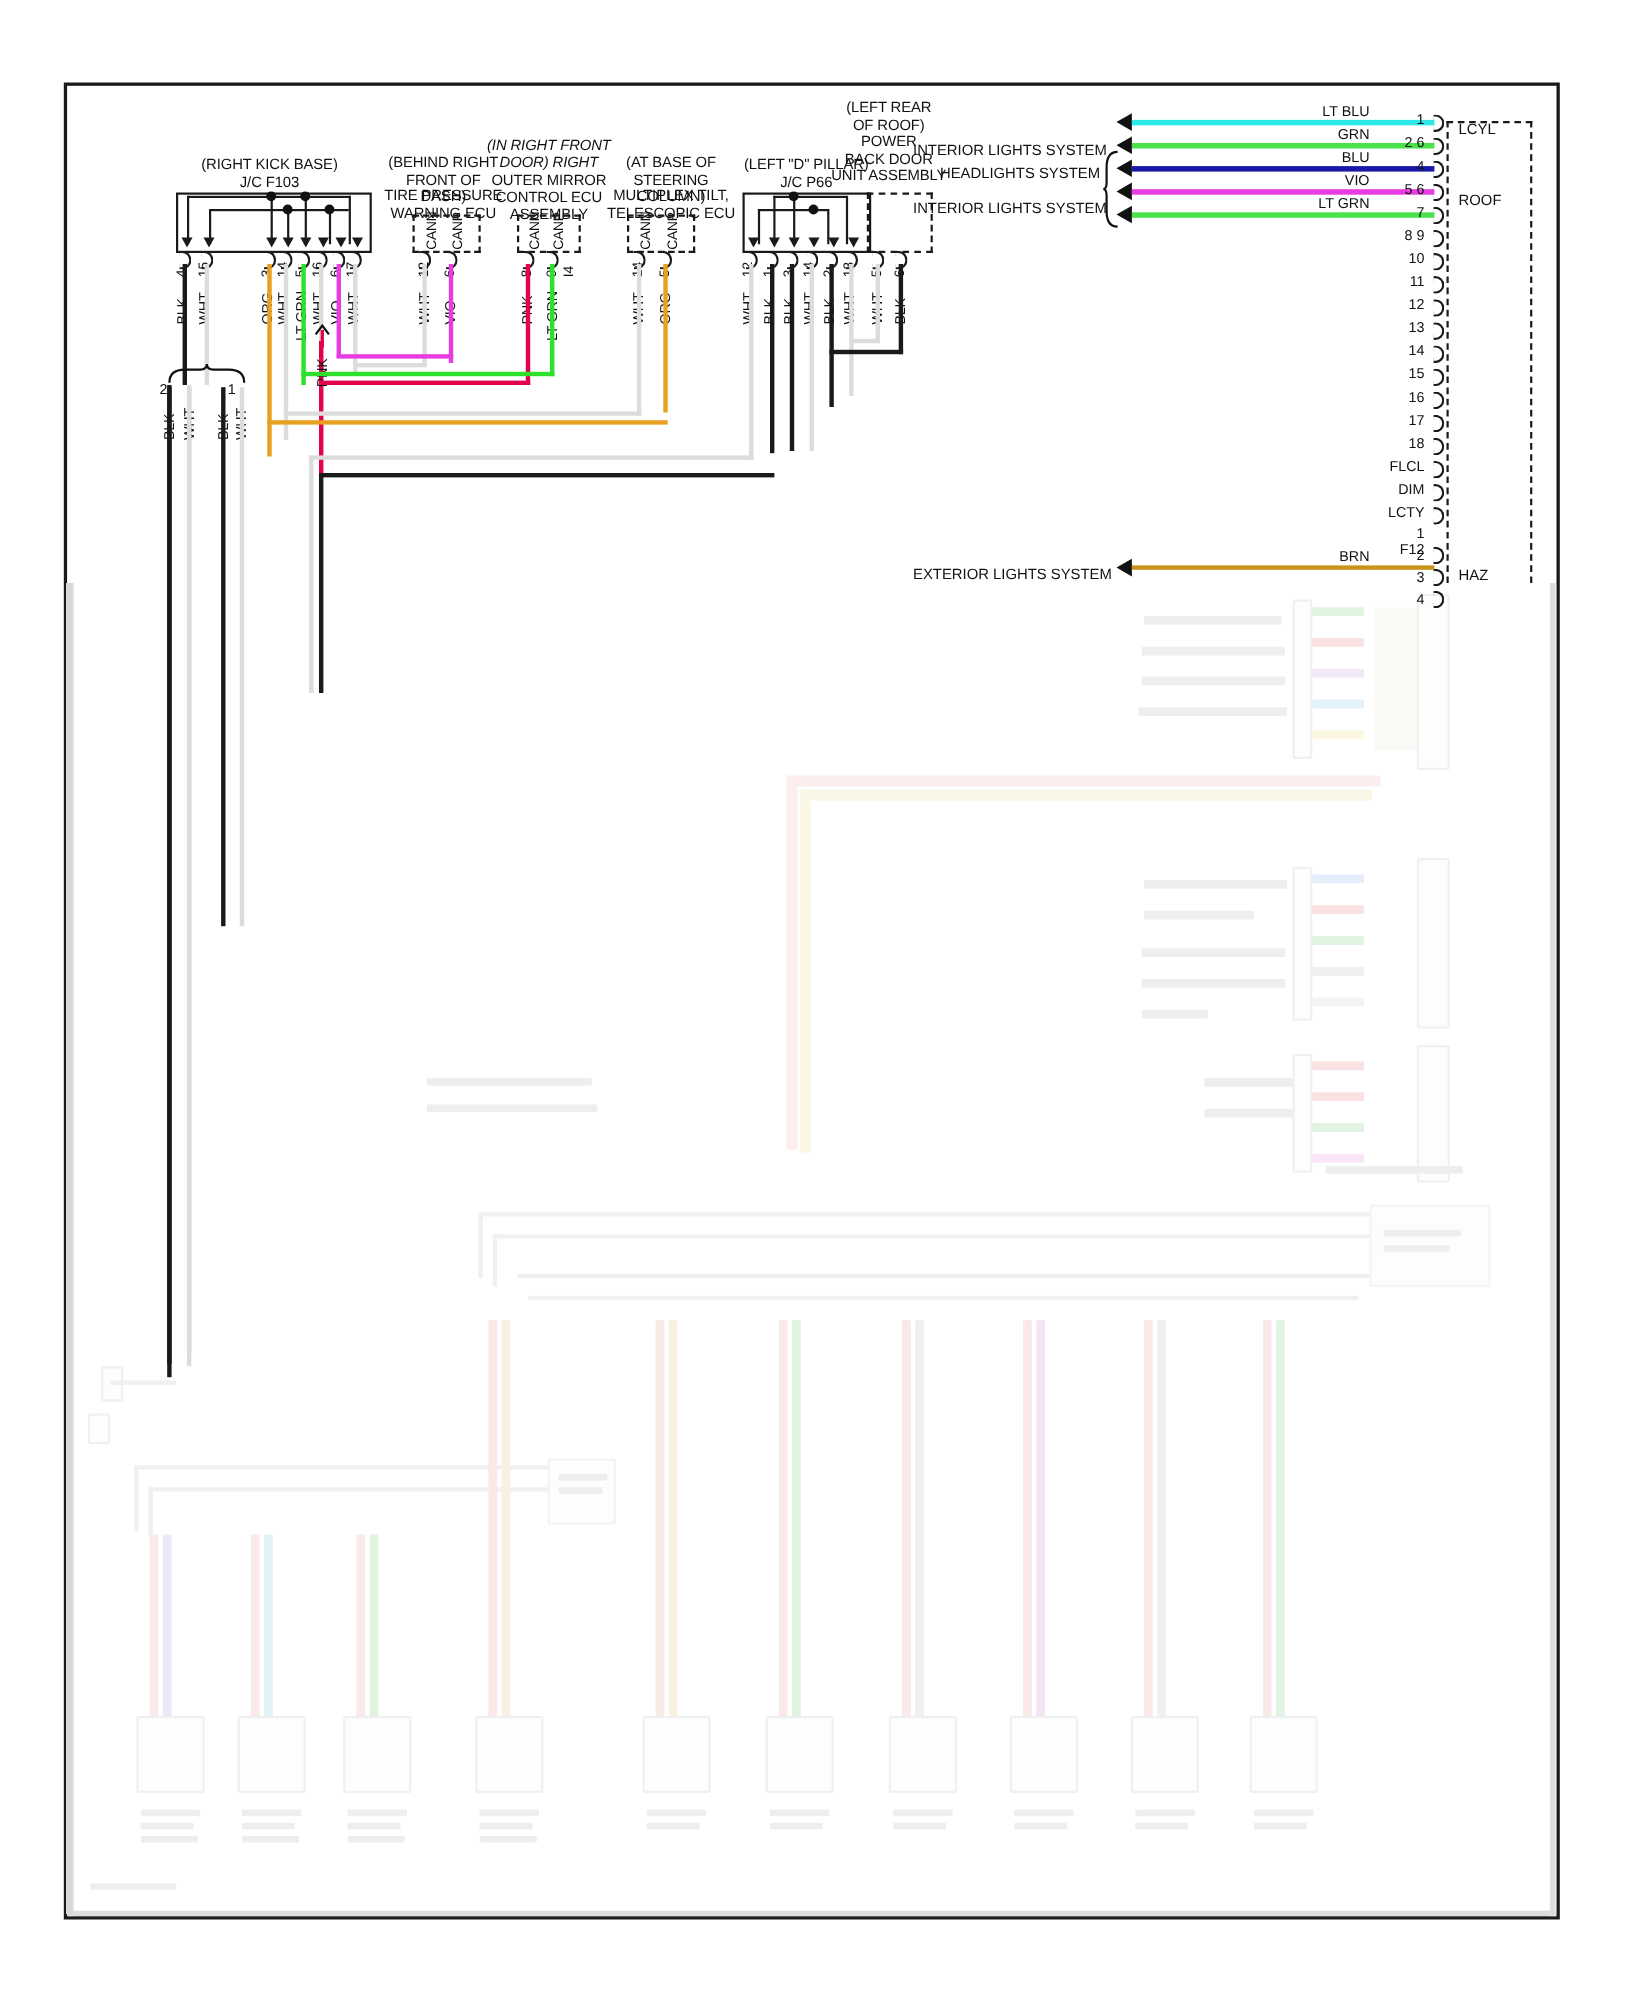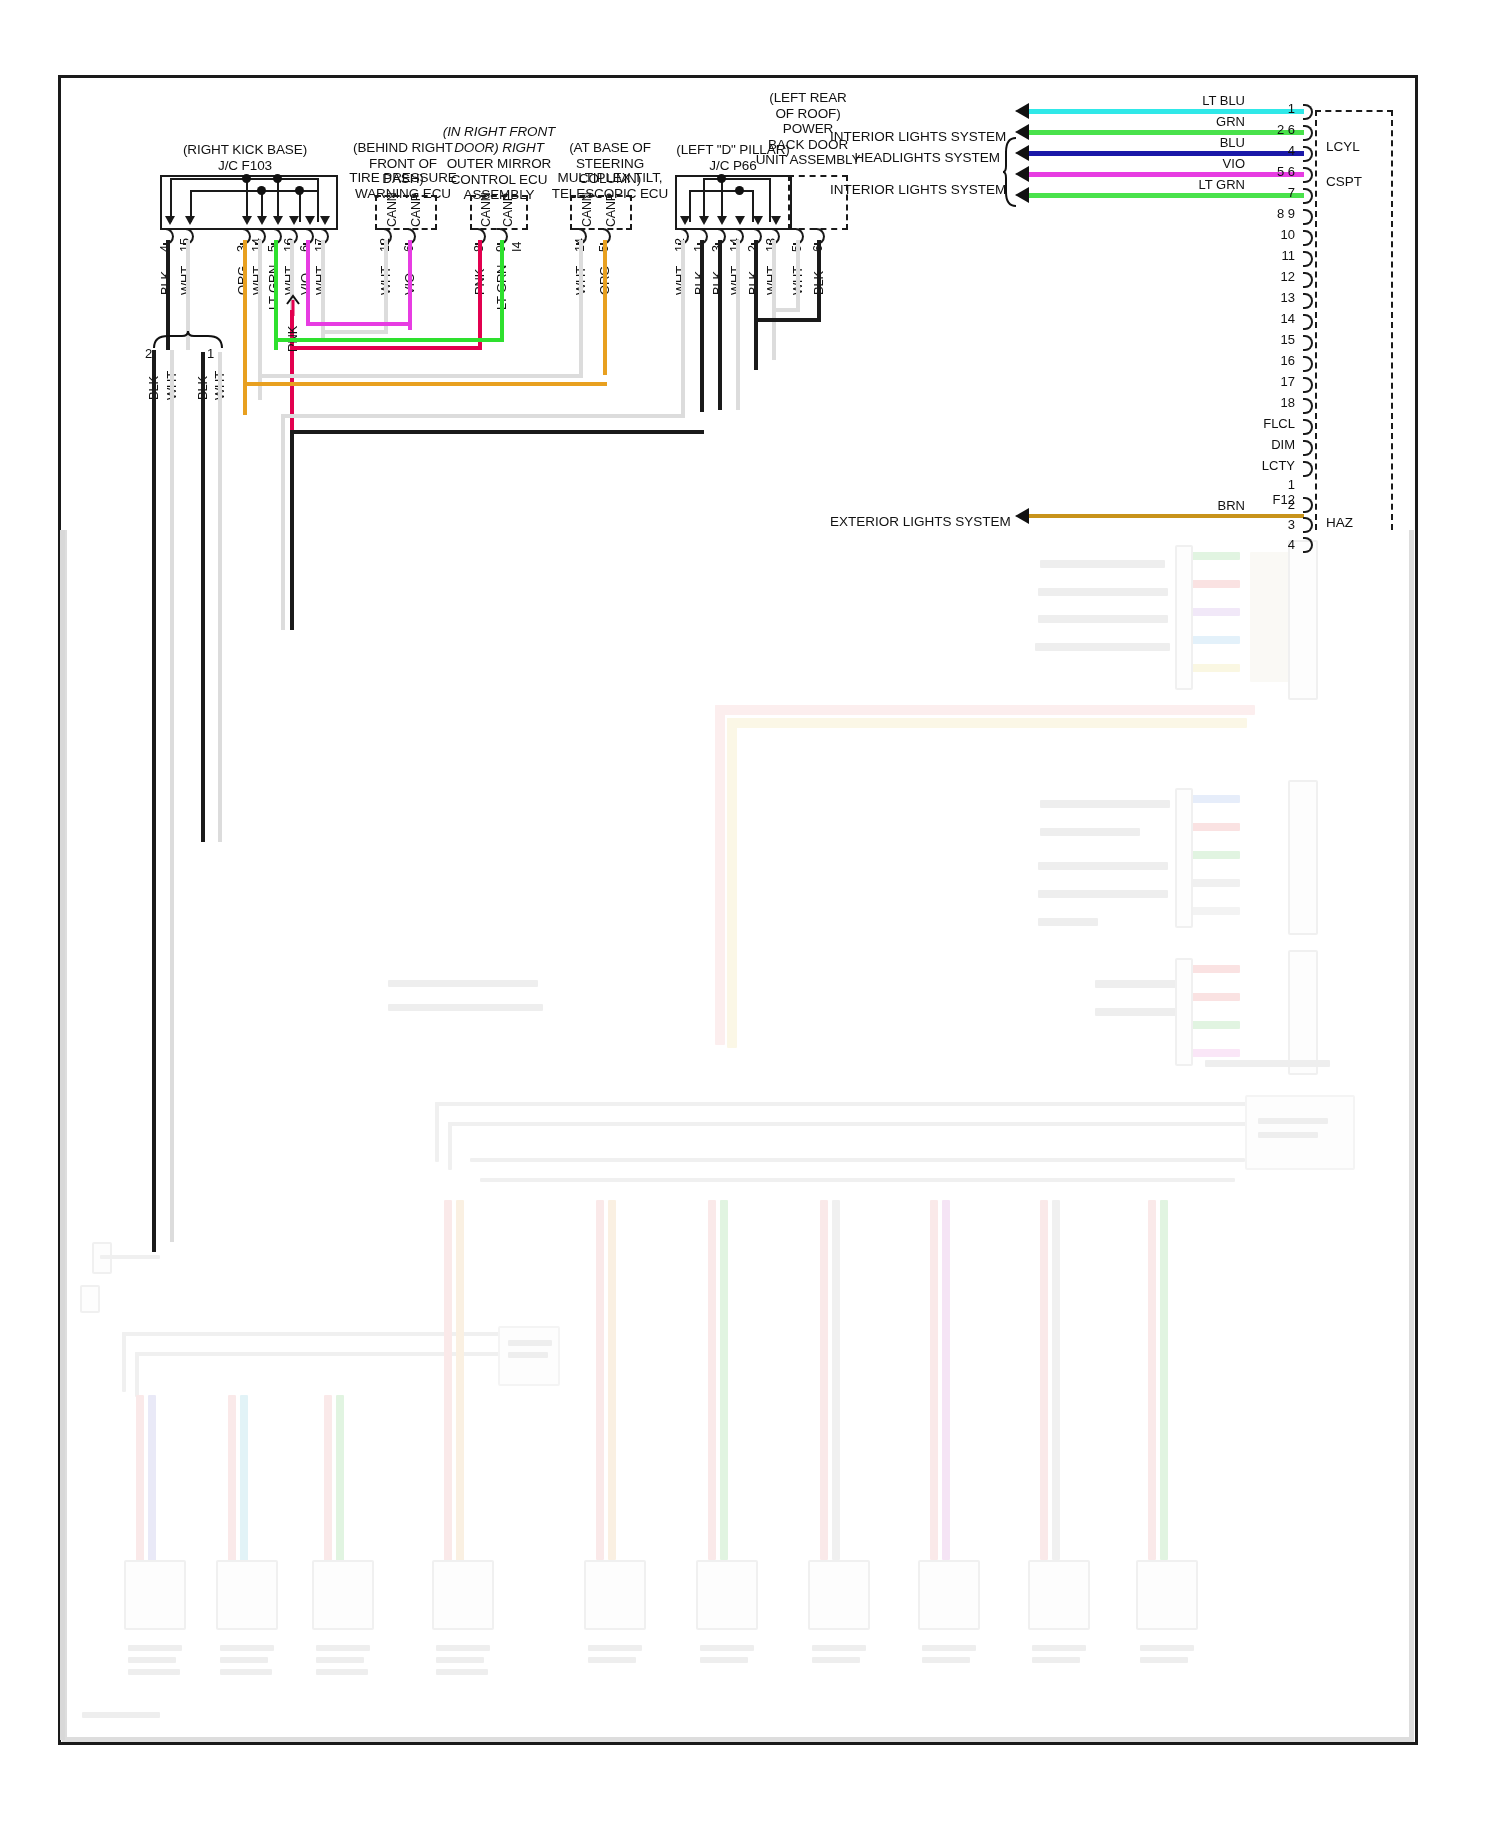--- a/index.html
+++ b/index.html
@@ -592,7 +592,7 @@
   <div class="connhook" style="left:1303px;top:517px;width:10px;height:16px;"></div>
   <div class="connhook" style="left:1303px;top:537px;width:10px;height:16px;"></div>
 
-  <div class="conn-tag" style="left:1326px;top:110px;margin-top:29px;">LCYL</div>
+  <div class="conn-tag" style="left:1326px;top:110px;">LCYL</div>
   <div class="conn-tag" style="left:1326px;top:174px;">CSPT</div>
   <div class="conn-tag" style="left:1326px;top:515px;">HAZ</div>
 

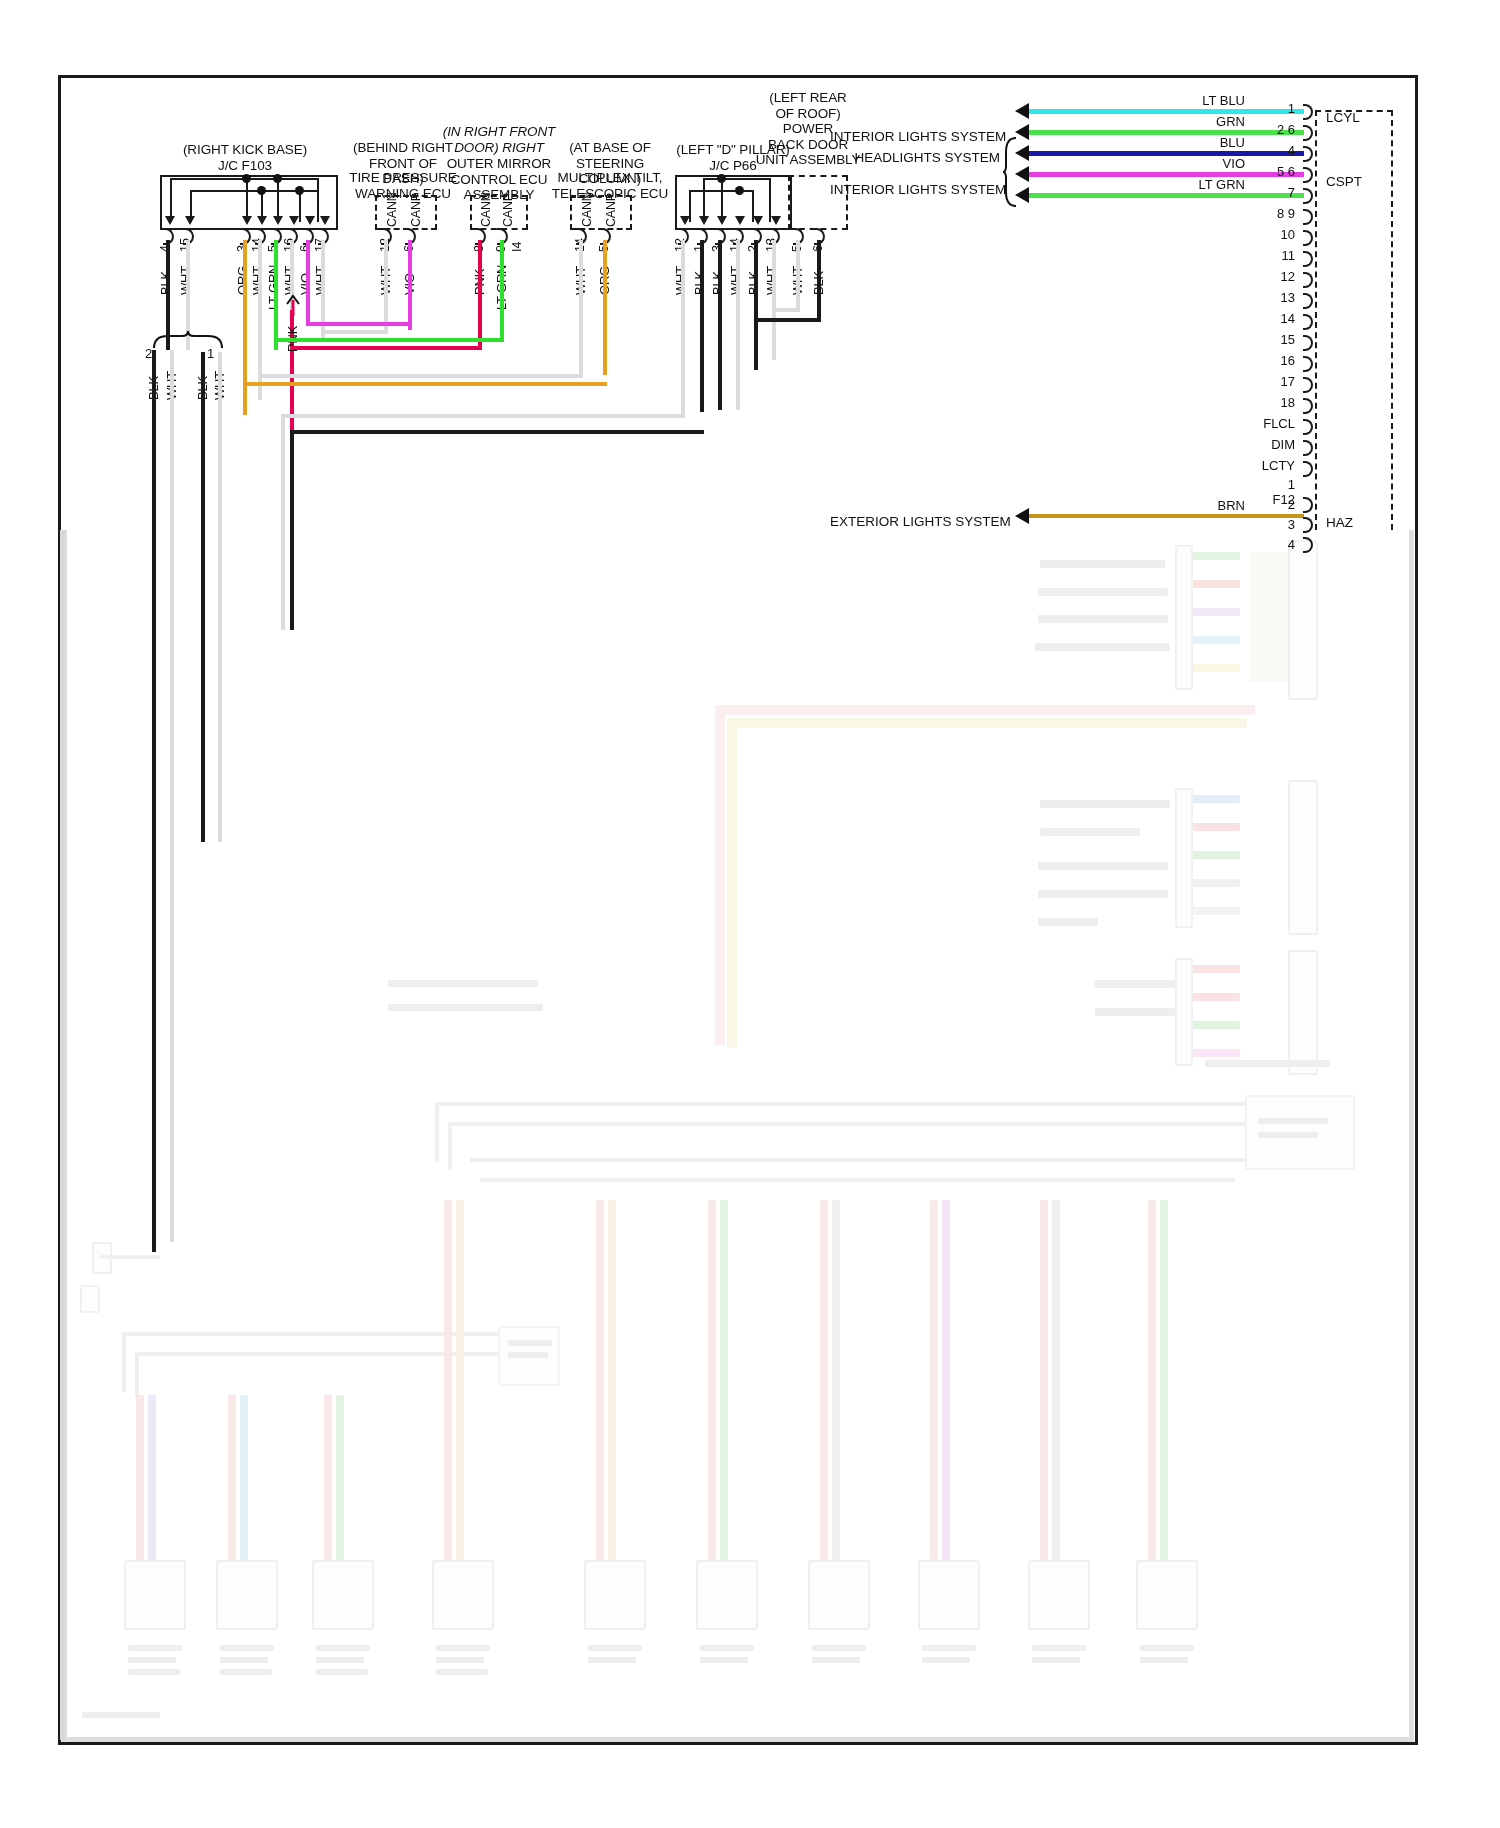--- a/index.html
+++ b/index.html
@@ -593,7 +593,7 @@
   <div class="connhook" style="left:1303px;top:537px;width:10px;height:16px;"></div>
 
   <div class="conn-tag" style="left:1326px;top:110px;">LCYL</div>
-  <div class="conn-tag" style="left:1326px;top:174px;">CSPT</div>
+  <div class="conn-tag" style="left:1326px;top:174px;">ROOF</div>
   <div class="conn-tag" style="left:1326px;top:515px;">HAZ</div>
 
 </div>

